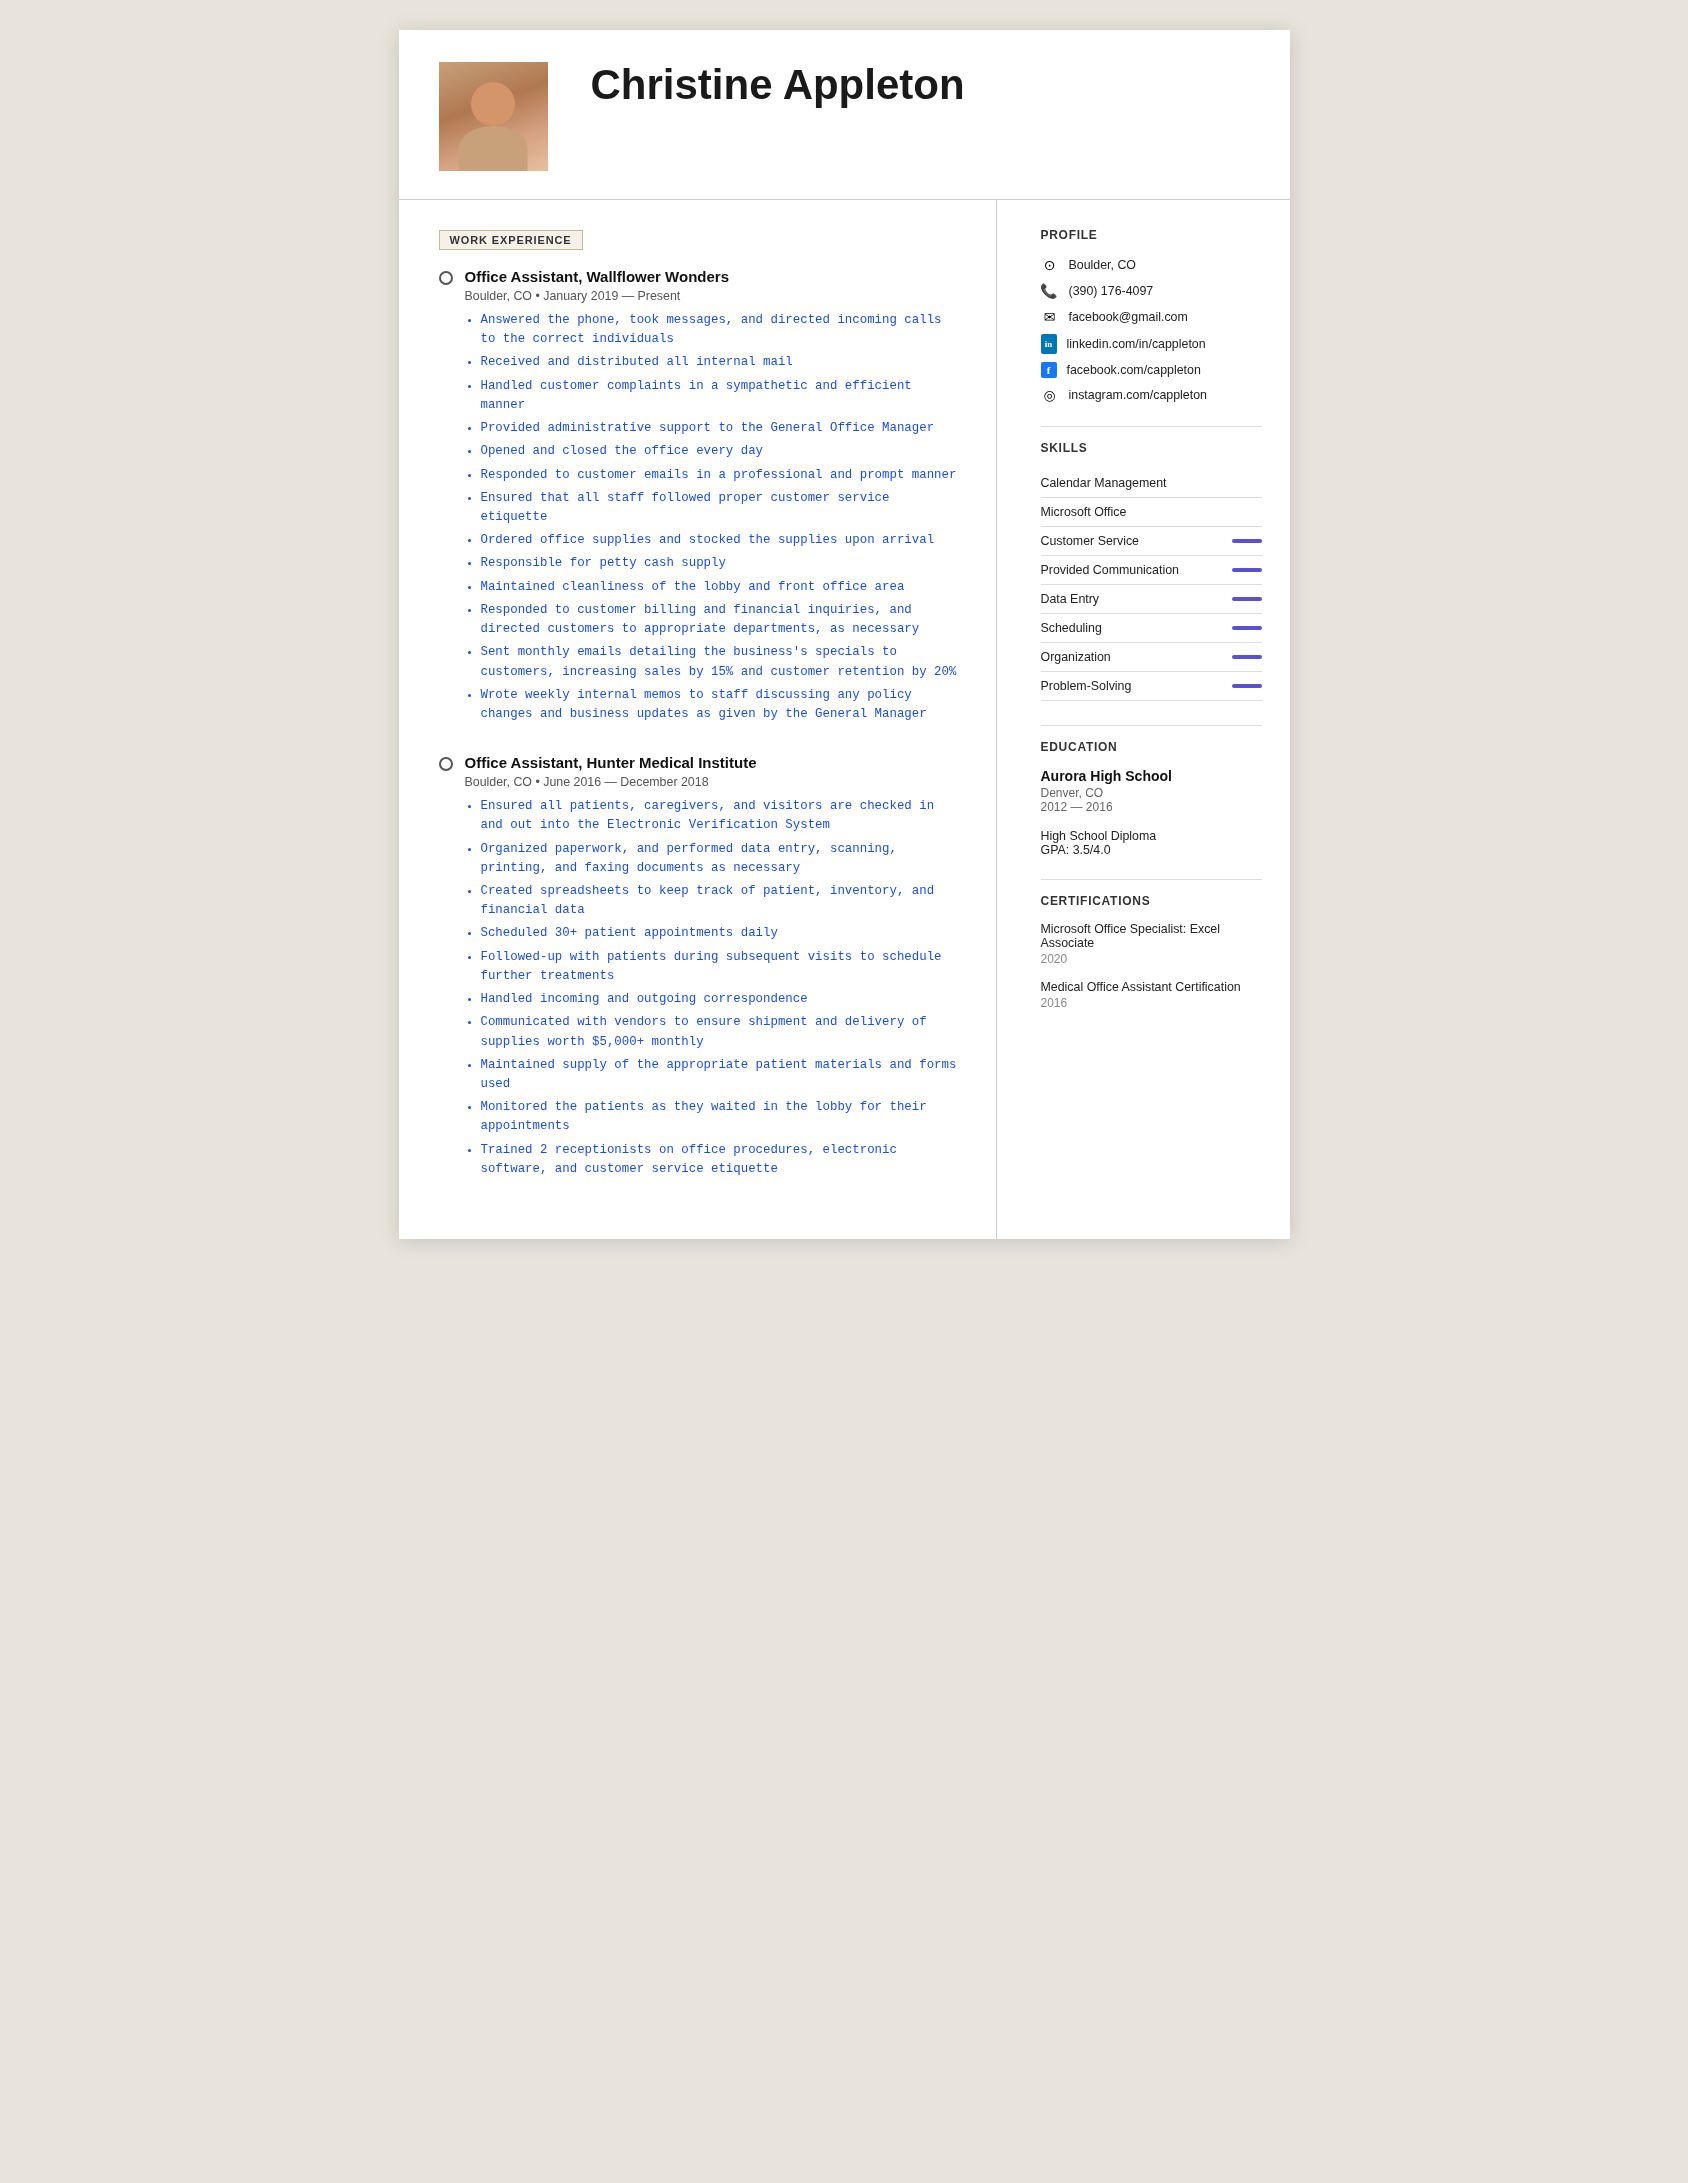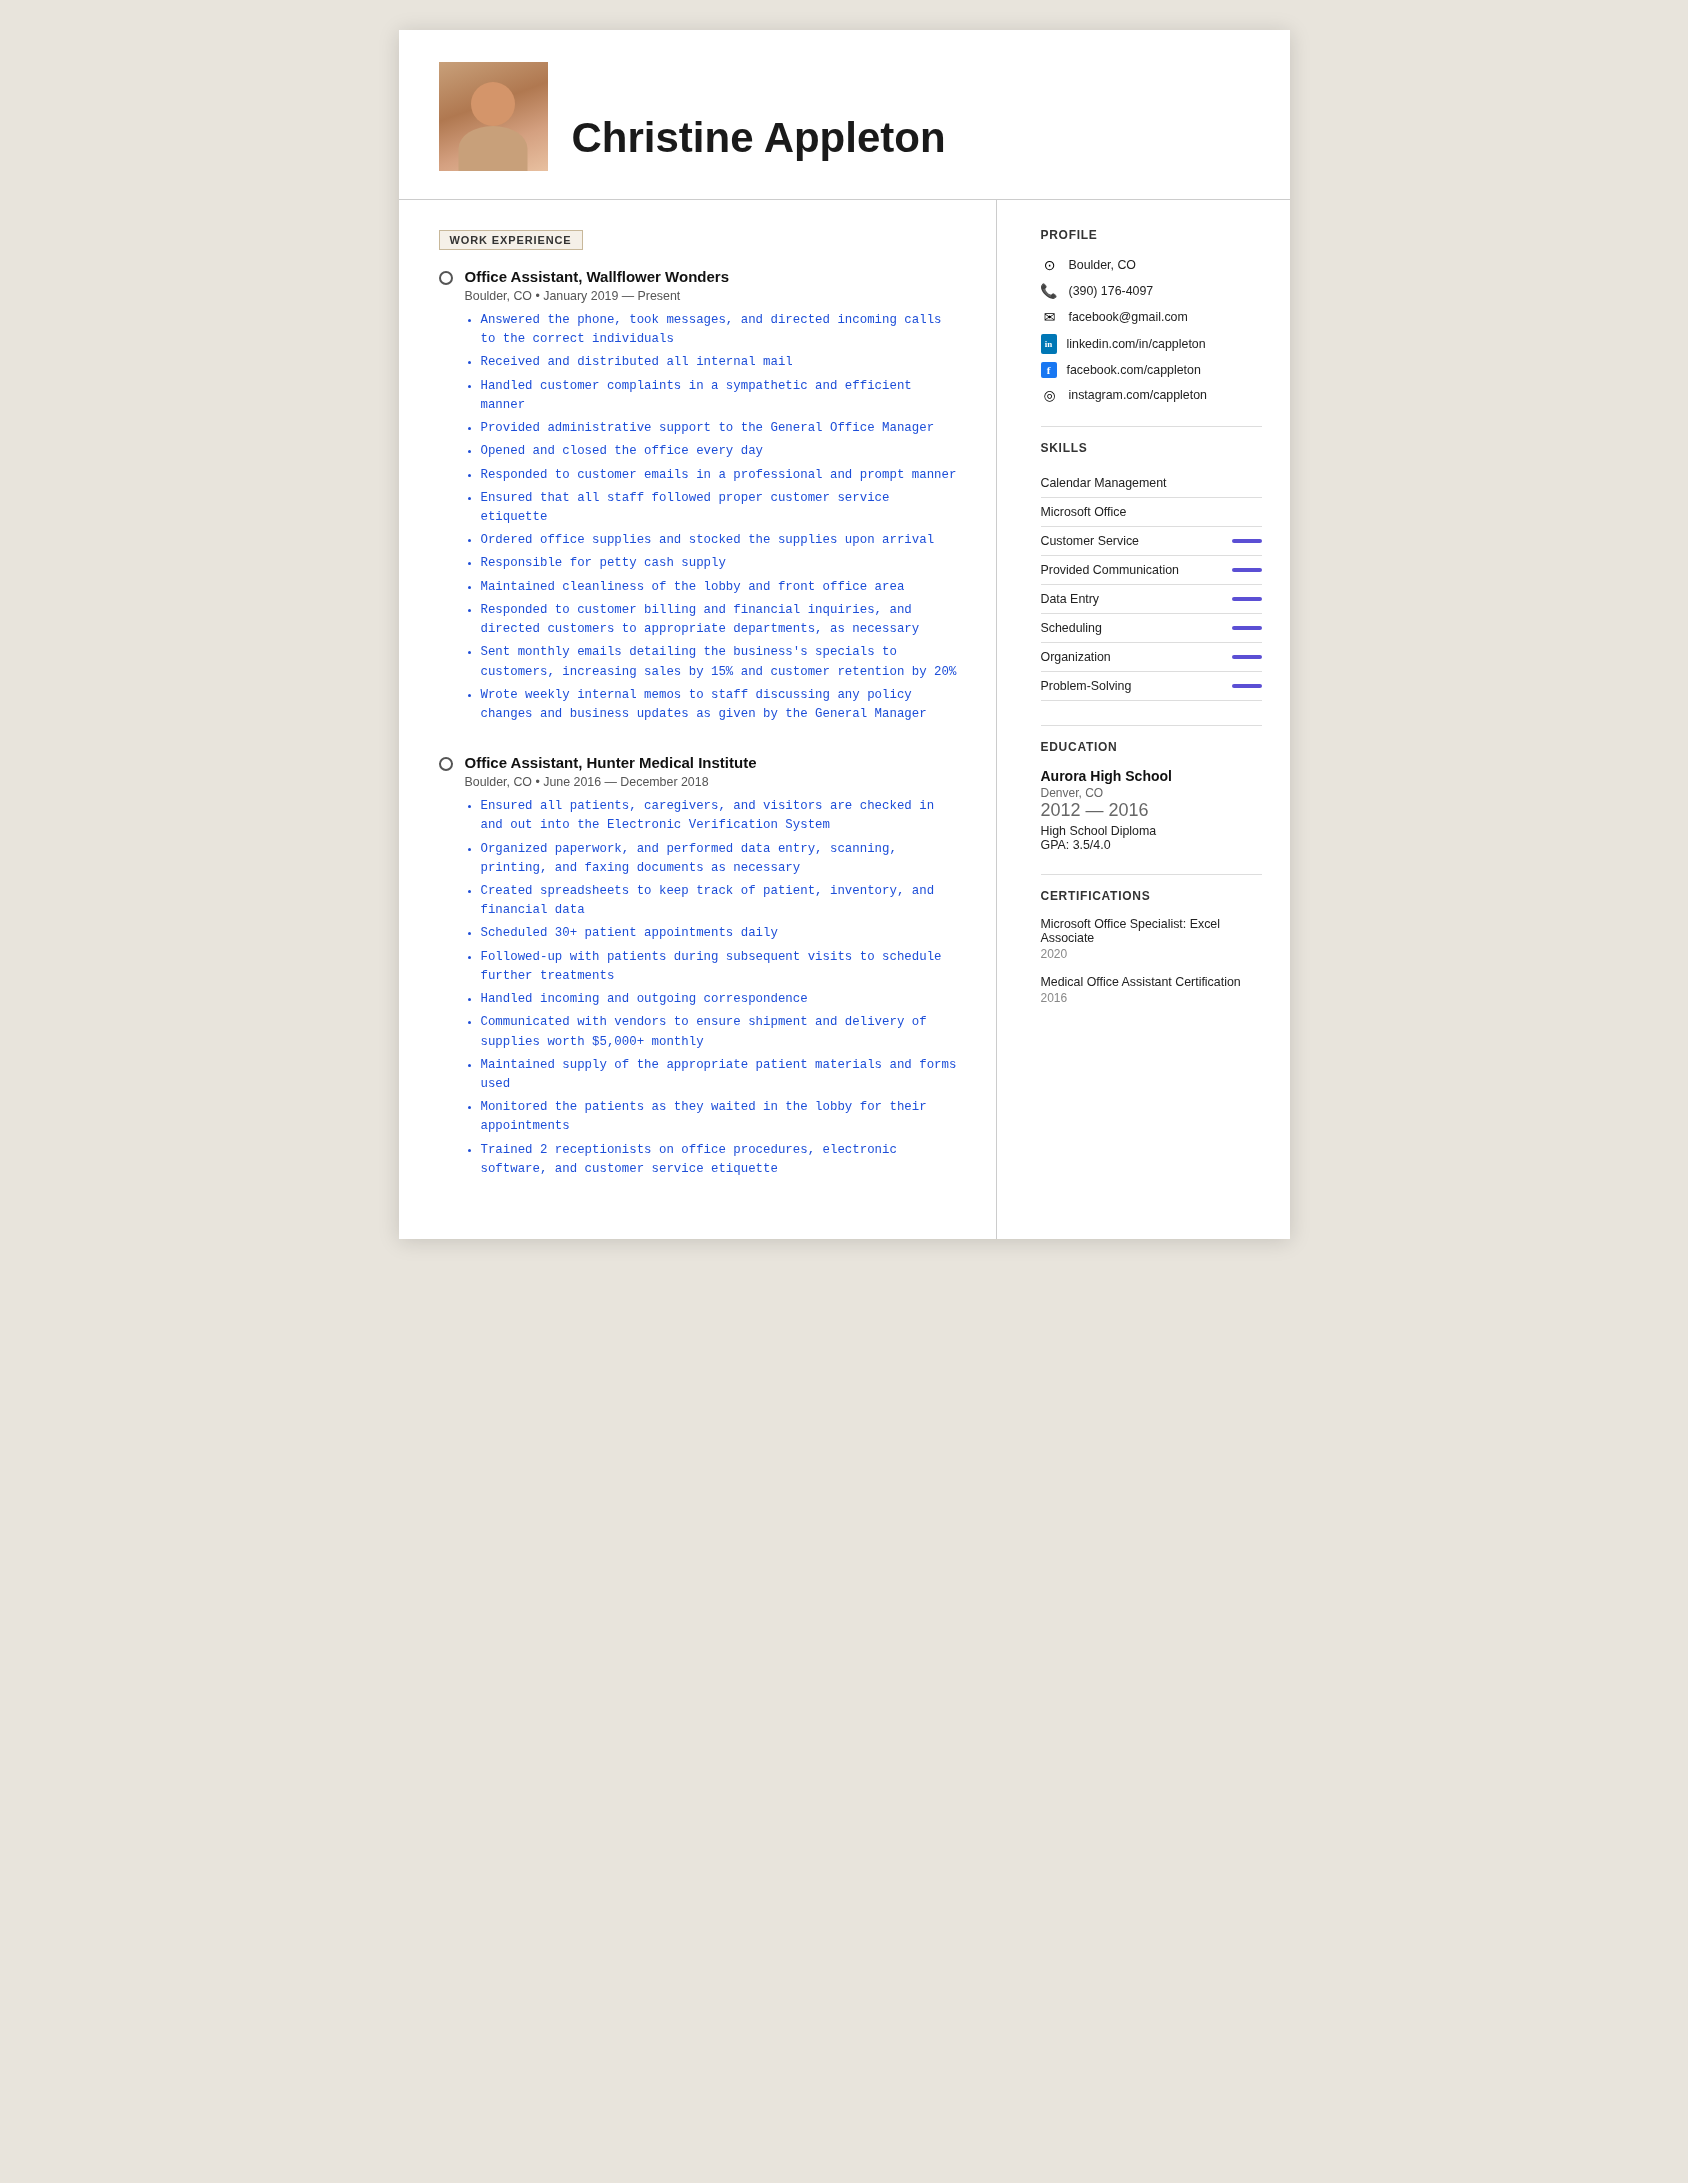--- a/index.html
+++ b/index.html
@@ -24,8 +24,8 @@
     .header {
       padding: 32px 40px 28px 40px;
       display: flex;
-      align-items: flex-end;
-      gap: 24px;
+      align-items: flex-start;
+      gap: 43px;
       border-bottom: 1.5px solid #ccc;
     }
     .avatar {

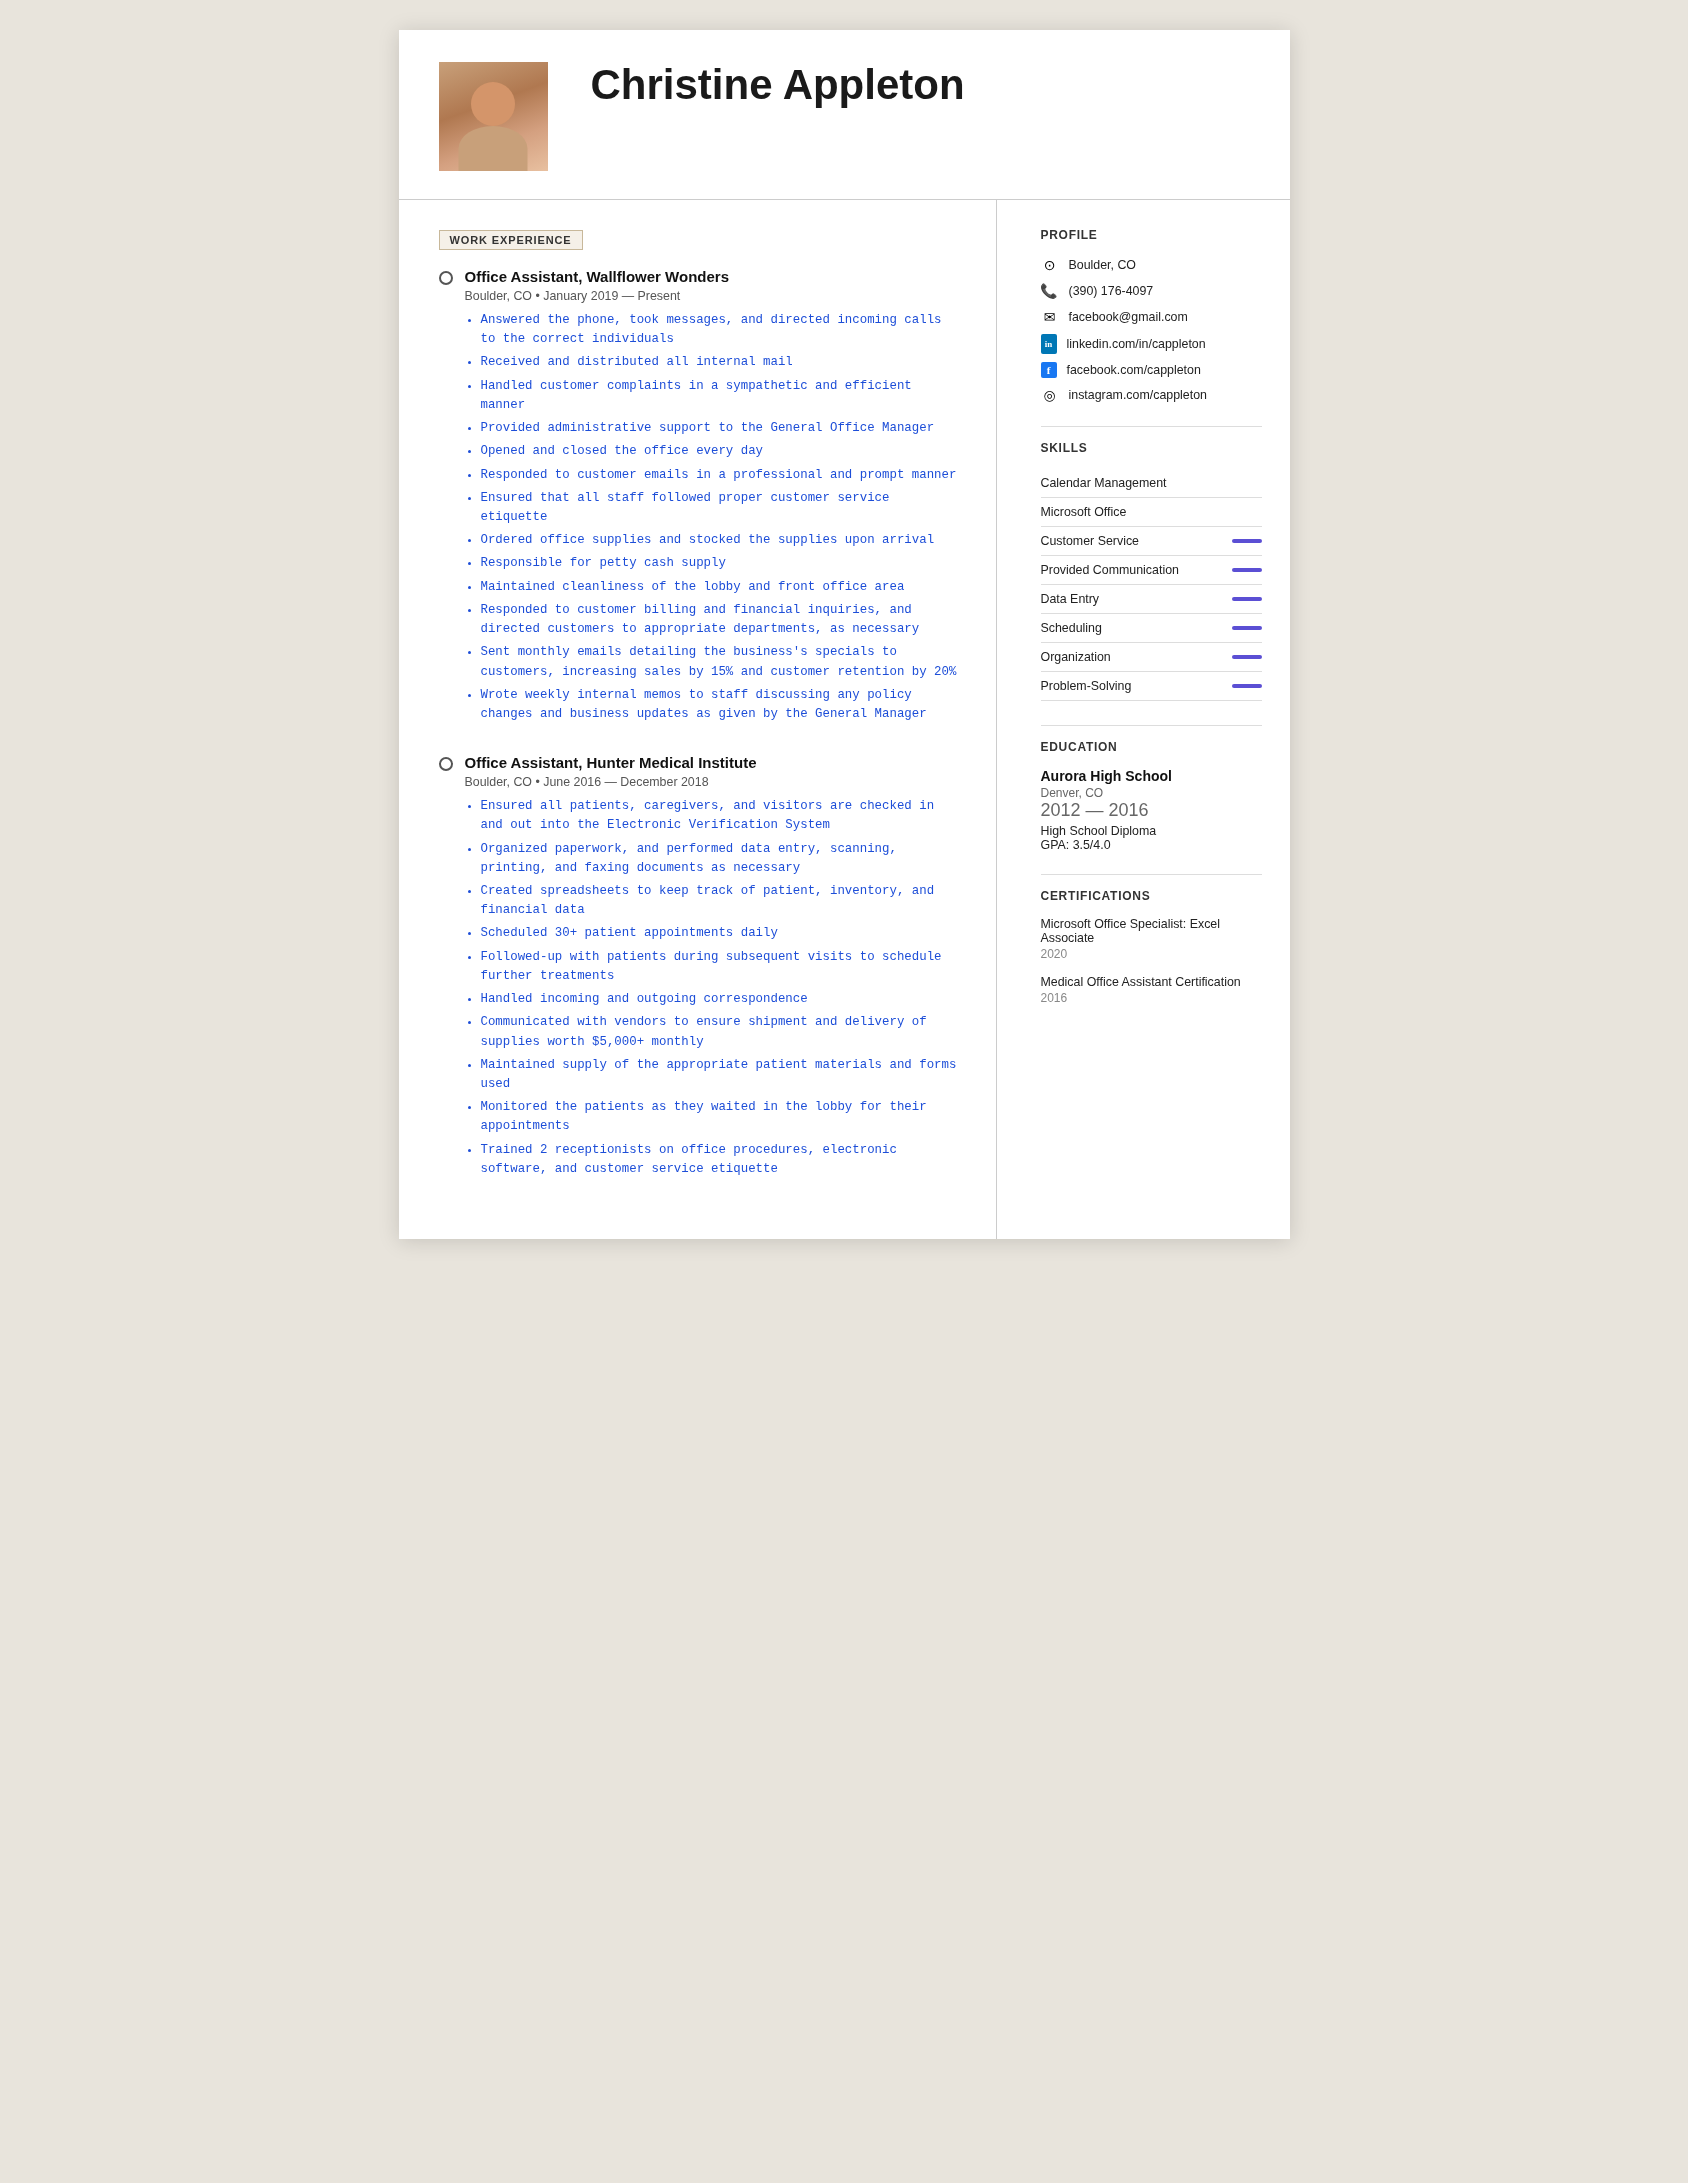--- a/index.html
+++ b/index.html
@@ -211,10 +211,10 @@
       font-family: Arial, sans-serif;
     }
     .edu-year {
-      font-size: 18px;
+      font-size: 12px;
       color: #666;
       font-family: Arial, sans-serif;
-      margin-bottom: 3px;
+      margin-bottom: 15px;
     }
     .edu-degree {
       font-size: 12.4px;

